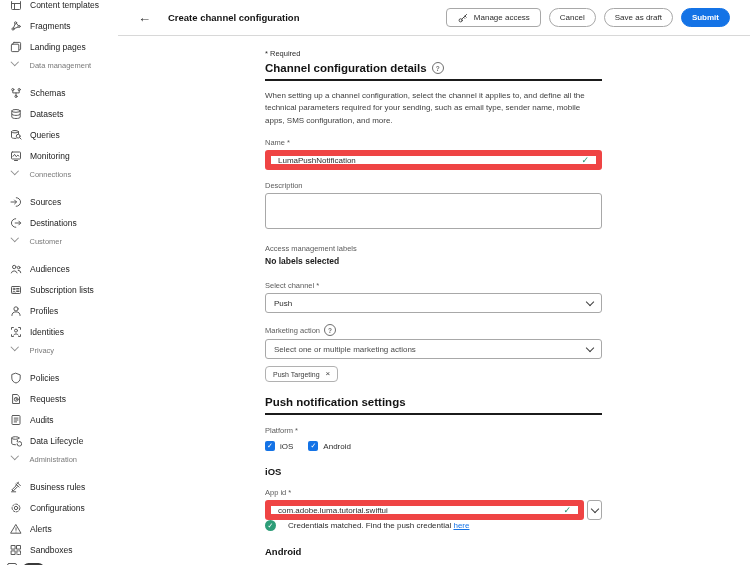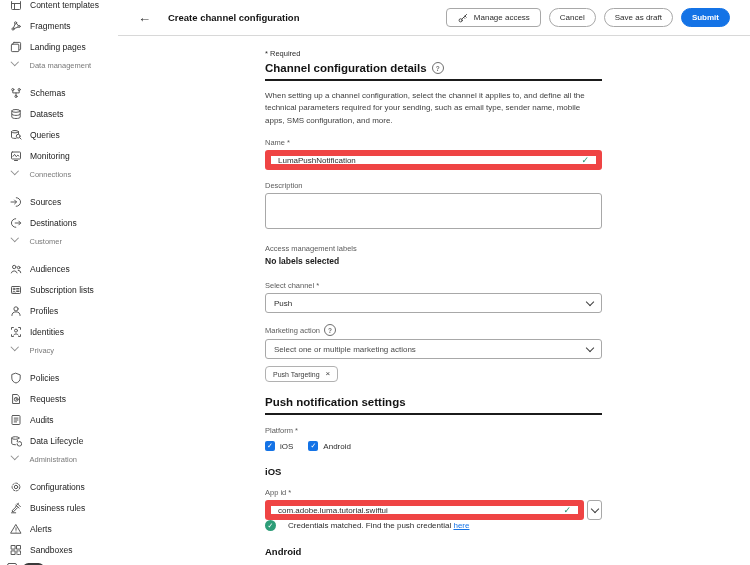--- a/index.html
+++ b/index.html
@@ -266,19 +266,19 @@
       <div class="srow">
         <span class="sico">
           <svg width="12" height="12" viewBox="0 0 12 12" fill="none" stroke="#5a5a5a" stroke-width="1" stroke-linecap="round" stroke-linejoin="round">
+            <path d="M7.3 1.6l3.1 3.1M5.9 3l3.1 3.1M8.6 1.2L5.6 4.2M6.3 4.5L1.9 8.9l1.2 1.2 4.4-4.4M1.5 10.8h4.2"></path>
+          </svg>
+        </span>
+        <span class="lbl">Business rules</span>
+      </div>
+      <div class="srow">
+        <span class="sico">
+          <svg width="12" height="12" viewBox="0 0 12 12" fill="none" stroke="#5a5a5a" stroke-width="1" stroke-linecap="round" stroke-linejoin="round">
             <circle cx="6" cy="6" r="1.7"></circle>
             <circle cx="6" cy="6" r="3.9" stroke-dasharray="2 1.5"></circle>
           </svg>
         </span>
         <span class="lbl">Configurations</span>
-      </div>
-      <div class="srow">
-        <span class="sico">
-          <svg width="12" height="12" viewBox="0 0 12 12" fill="none" stroke="#5a5a5a" stroke-width="1" stroke-linecap="round" stroke-linejoin="round">
-            <path d="M7.3 1.6l3.1 3.1M5.9 3l3.1 3.1M8.6 1.2L5.6 4.2M6.3 4.5L1.9 8.9l1.2 1.2 4.4-4.4M1.5 10.8h4.2"></path>
-          </svg>
-        </span>
-        <span class="lbl">Business rules</span>
       </div>
       <div class="srow">
         <span class="sico">

